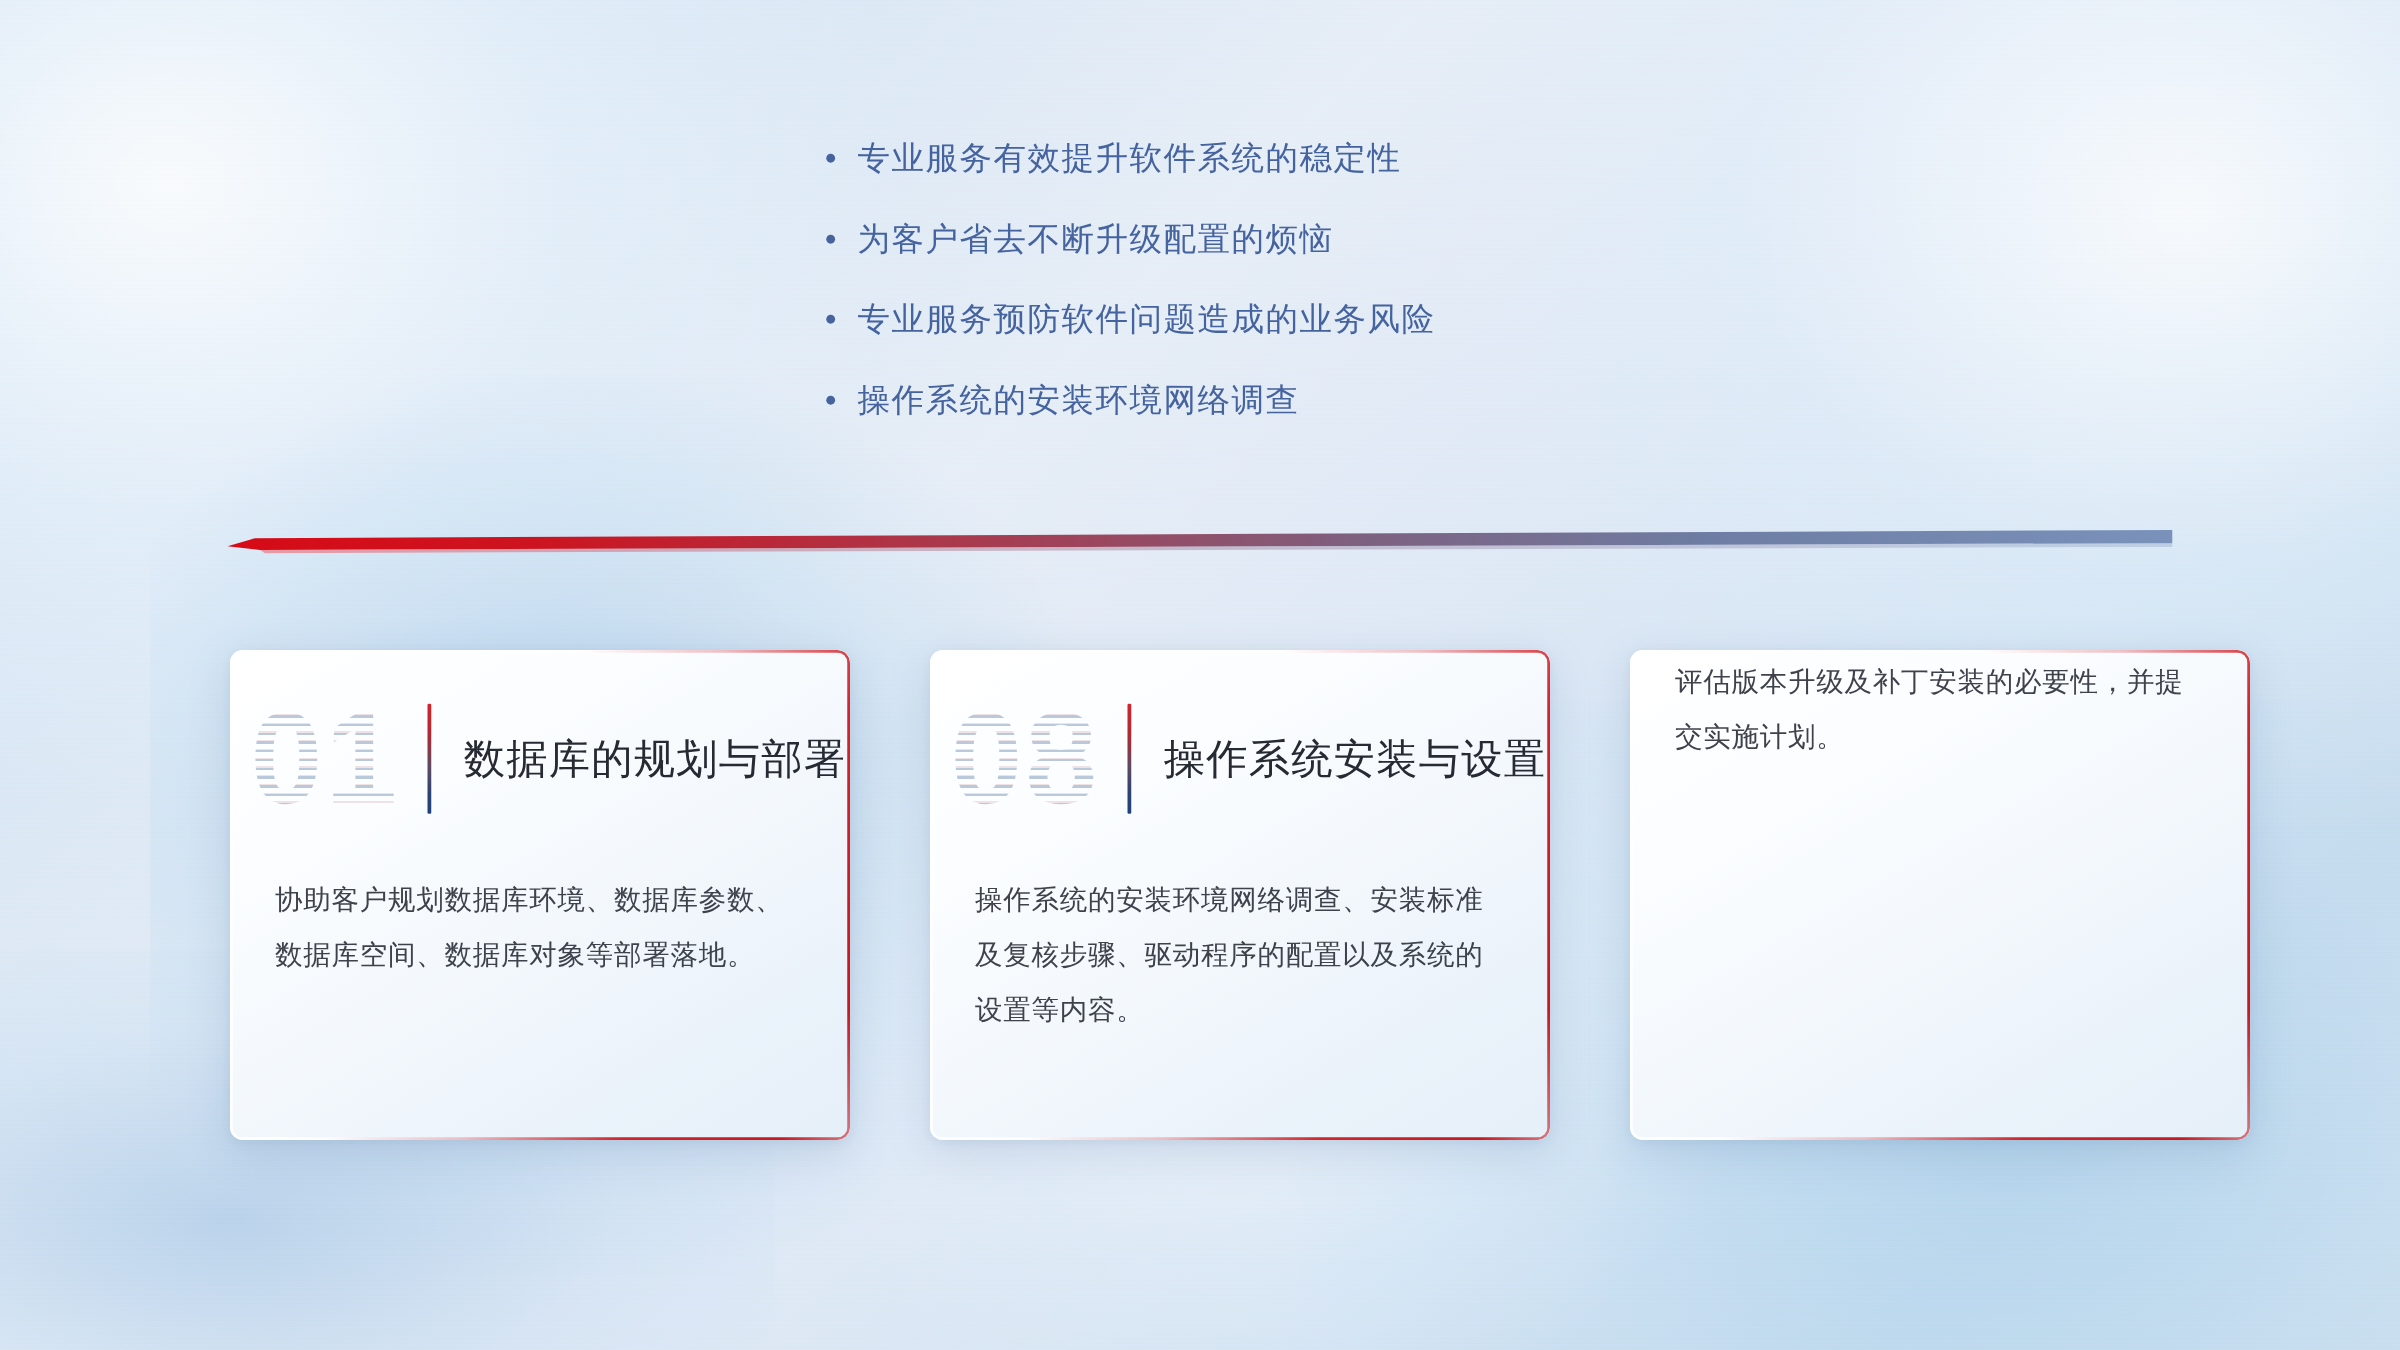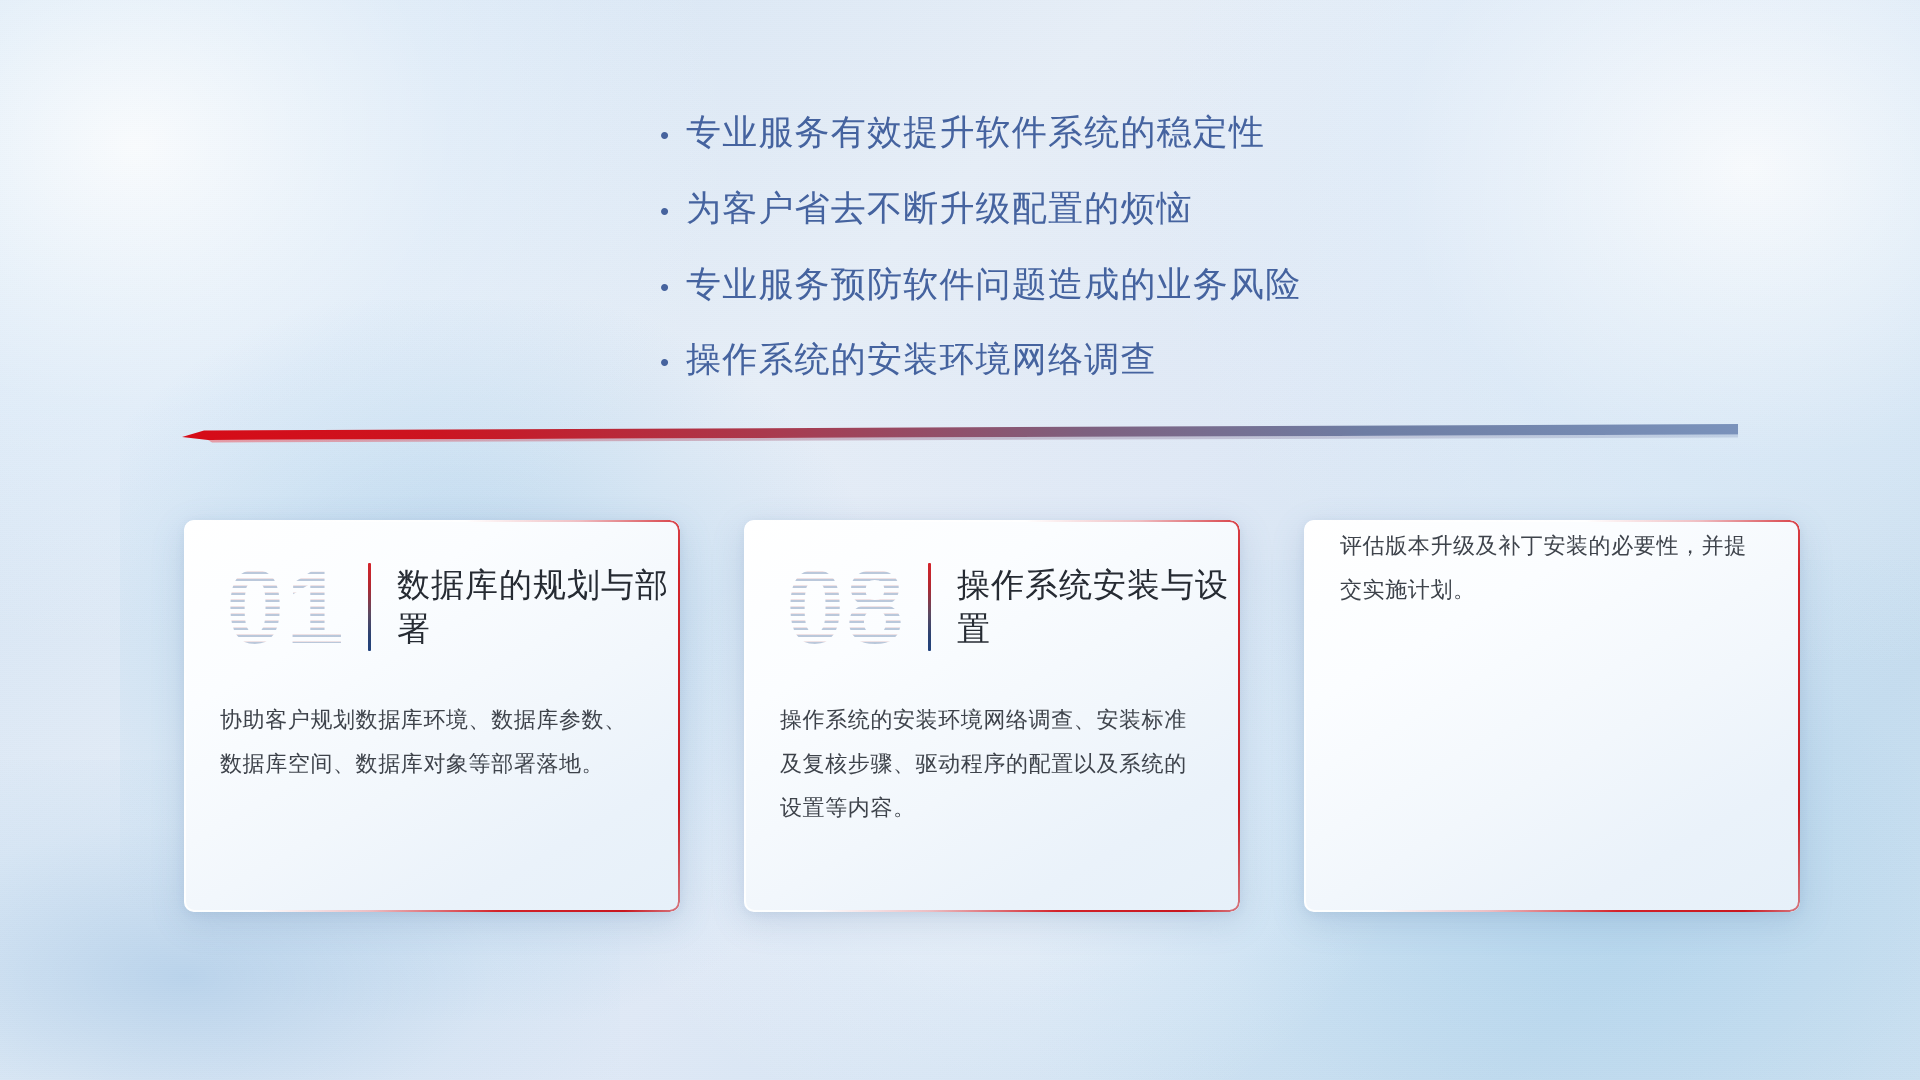--- a/index.html
+++ b/index.html
@@ -83,7 +83,7 @@
   }
   .bullet-text {
     color: #45639f;
-    font-size: 35px;
+    font-size: 26px;
     letter-spacing: 1.2px;
     line-height: 1.25;
     white-space: nowrap;

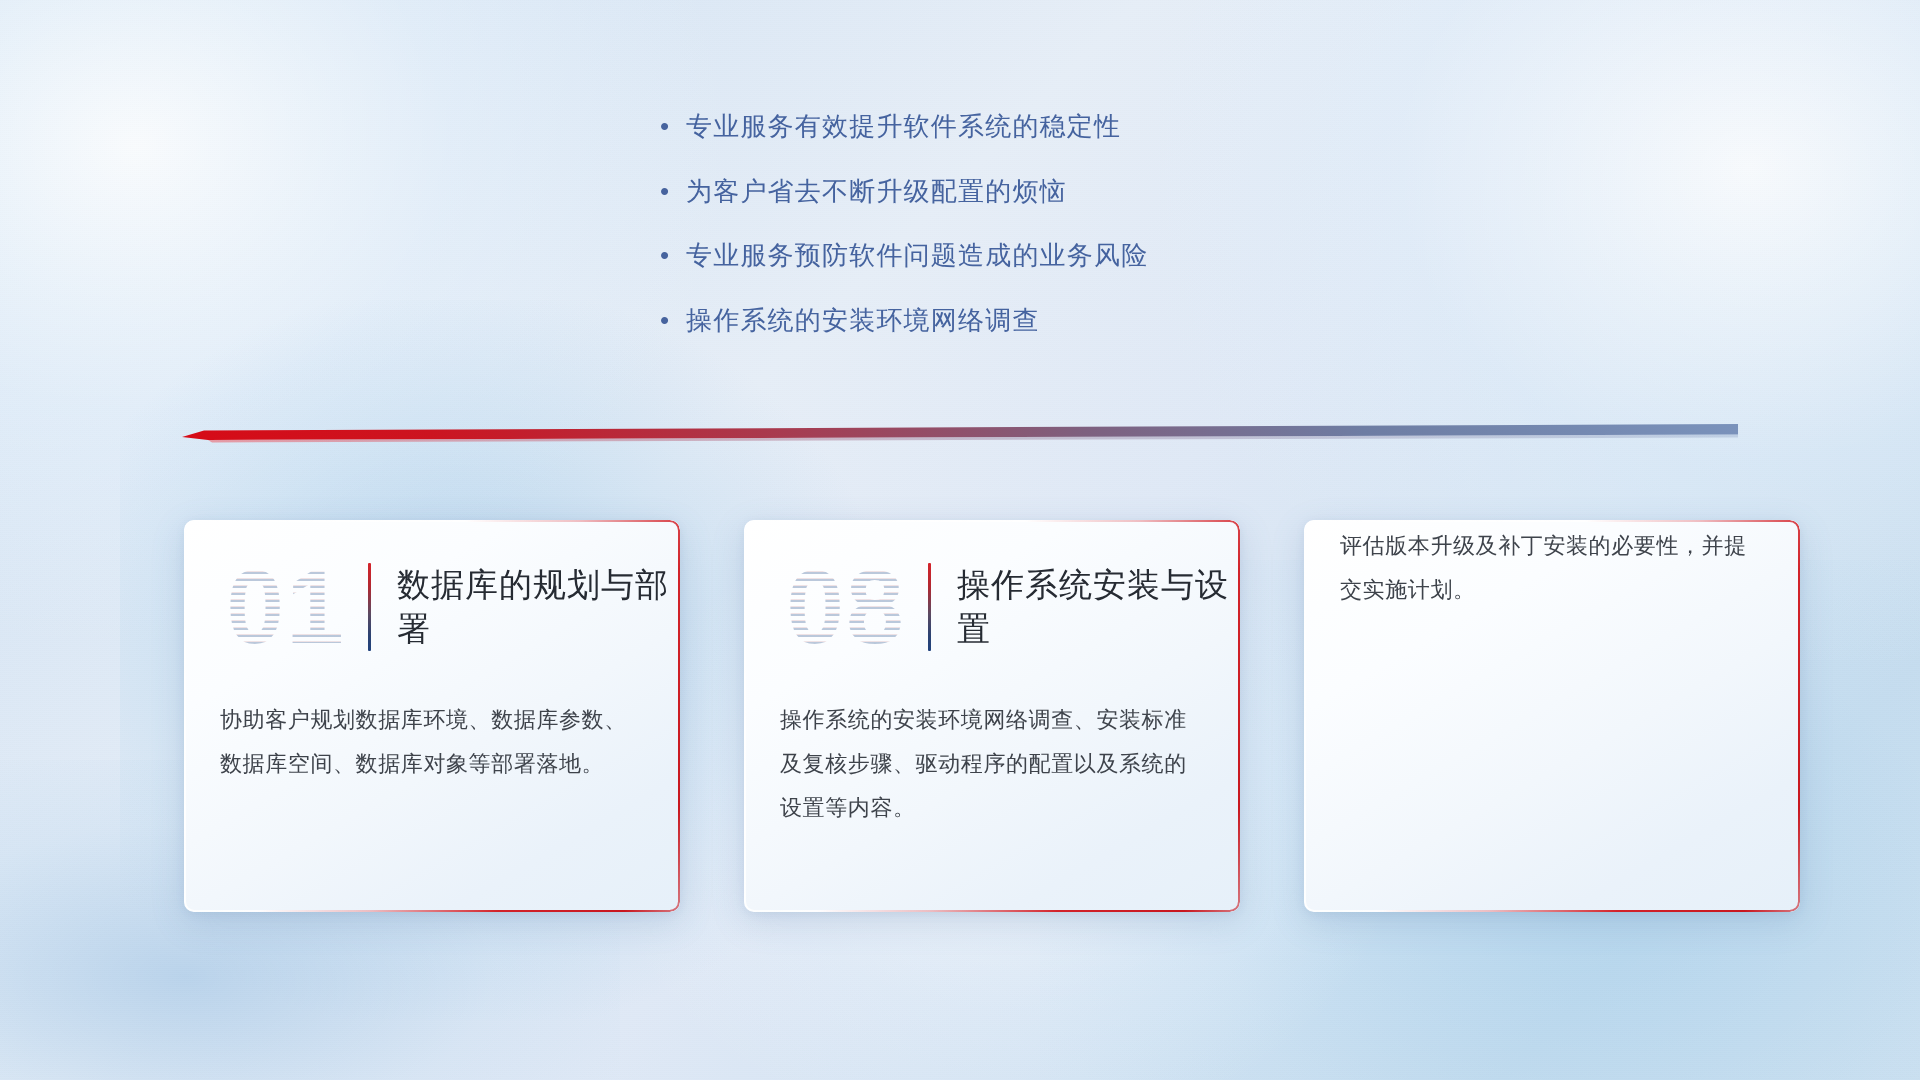--- a/index.html
+++ b/index.html
@@ -140,7 +140,6 @@
     height: 174px;
     display: flex;
     align-items: center;
-    padding-left: 26px;
   }
   .card-num {
     position: relative;

